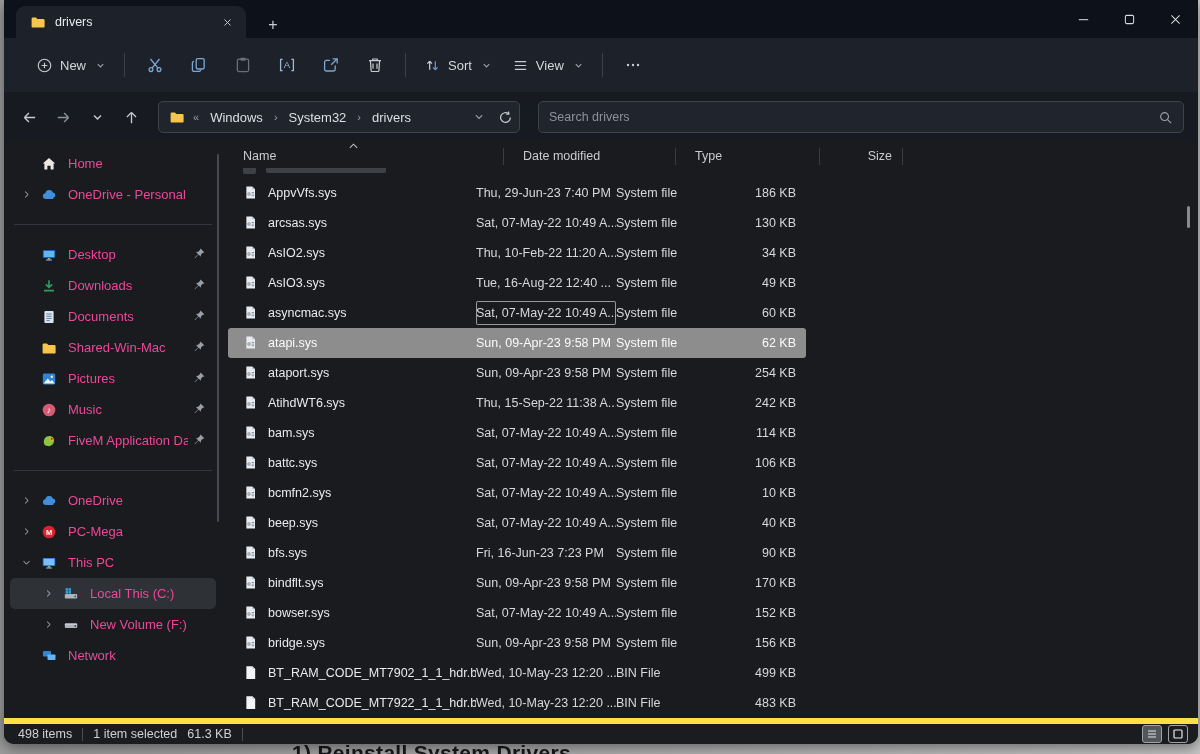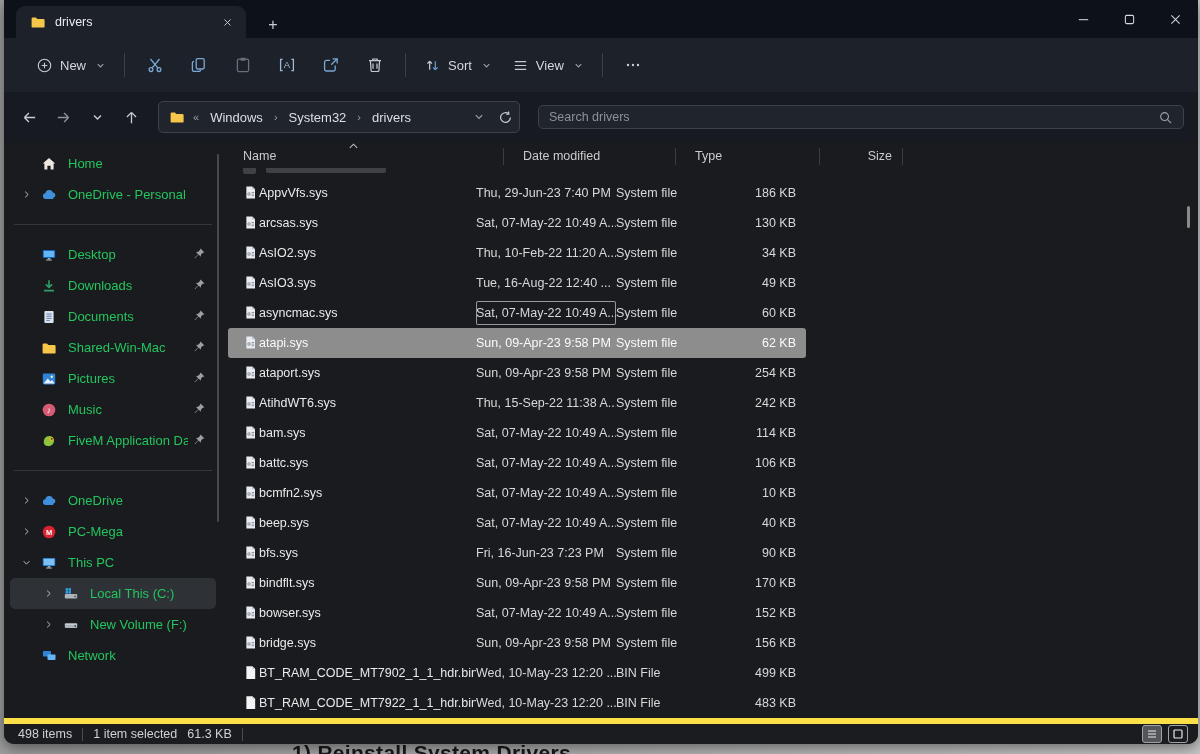--- a/index.html
+++ b/index.html
@@ -41,7 +41,7 @@
   .crumb { padding:2px 3px; white-space:nowrap; }
   .crumb-sep { color:#9aa0a8; font-size:11px; padding:0 1px; }
   .addr-spacer { flex:1; }
-  .searchbox { margin-left:14px; flex:1; height:24px; background:#20242c; border:1px solid #3d4149; border-radius:5px; display:flex; align-items:center; padding:0 10px; }
+  .searchbox { margin-left:14px; flex:1; height:32px; background:#20242c; border:1px solid #3d4149; border-radius:5px; display:flex; align-items:center; padding:0 10px; }
   .searchbox input { flex:1; background:transparent; border:none; outline:none; color:#dcdfe3; font-family:inherit; font-size:12.5px; }
   .searchbox input::placeholder { color:#8d929a; }
 

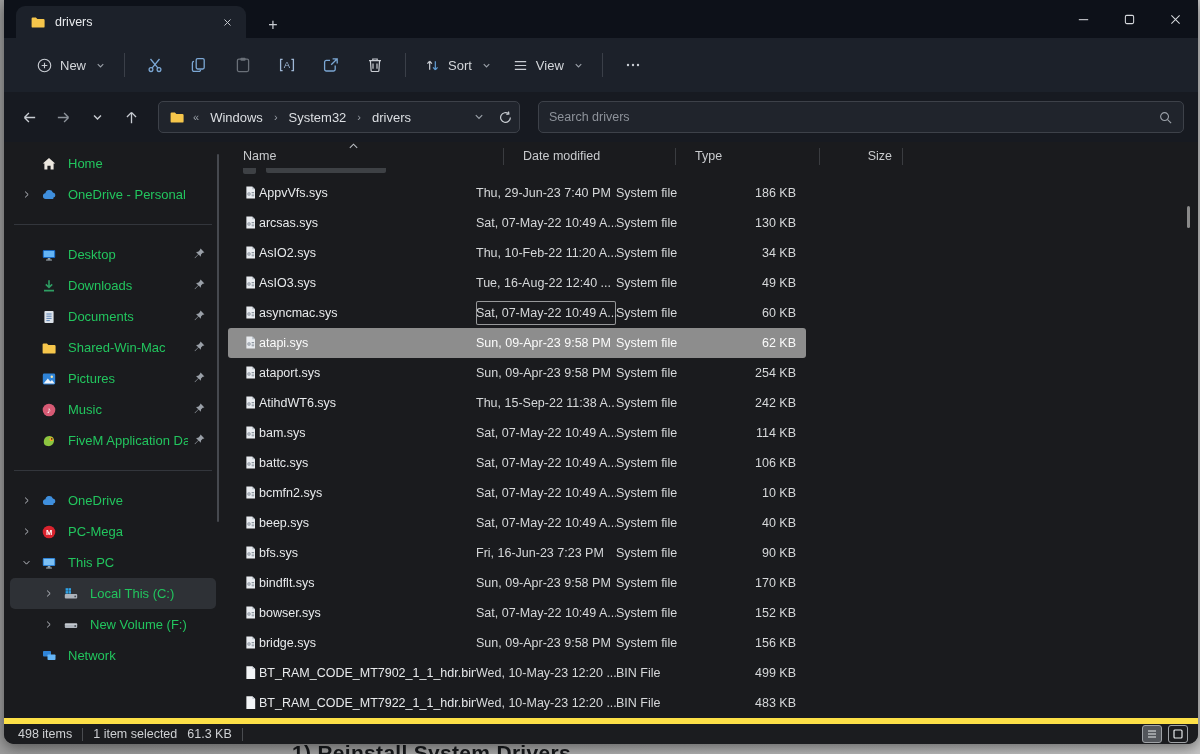--- a/index.html
+++ b/index.html
@@ -57,7 +57,7 @@
   .sb-chev svg { width:11px; height:11px; }
   .sb-ico { width:18px; height:16px; display:flex; align-items:center; justify-content:center; flex:none; margin-right:6px; }
   .sb-ico svg { width:16px; height:16px; }
-  .sb-label { flex:1; font-size:13px; color:#22c55e; white-space:nowrap; overflow:hidden; }
+  .sb-label { flex:1; font-size:13px; color:#ec4899; white-space:nowrap; overflow:hidden; }
   .sb-pin { width:16px; height:16px; flex:none; }
   .sb-pin svg { width:14px; height:14px; }
   .sb-div { height:1px; background:#33363c; margin:14px 10px; }

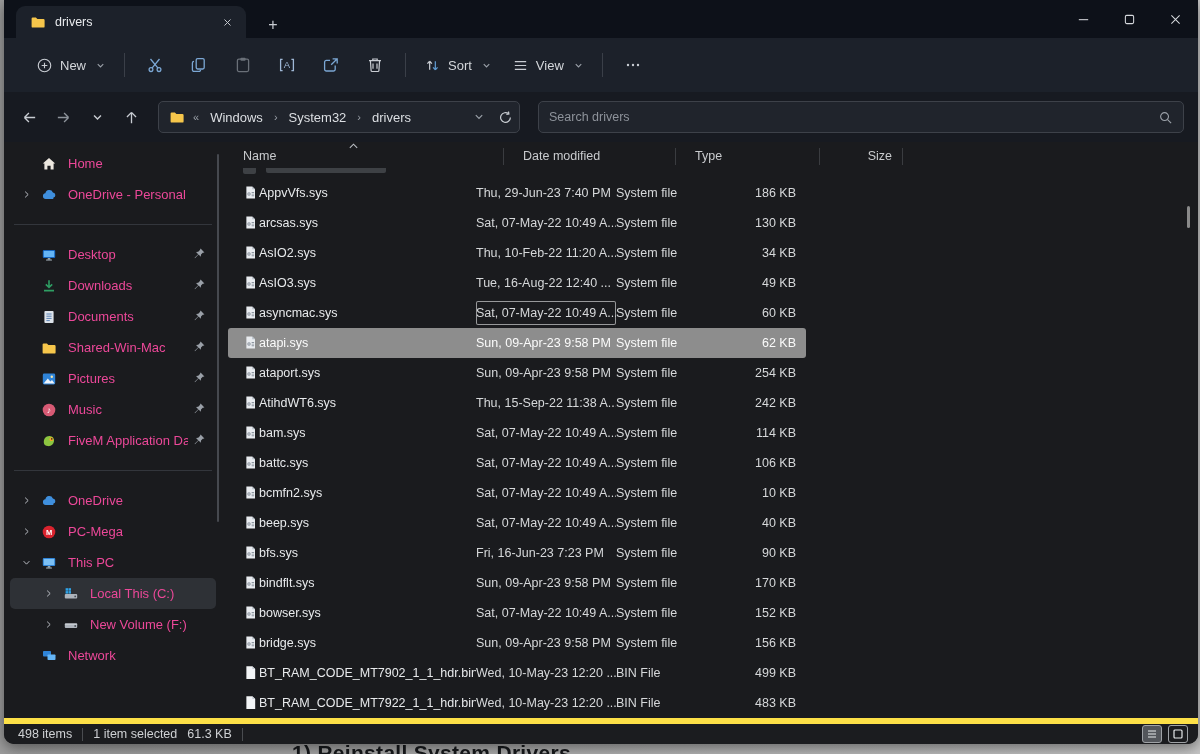--- a/index.html
+++ b/index.html
@@ -76,7 +76,7 @@
   .rows { }
   .frow { display:grid; grid-template-columns:248px 140px 112px 78px; height:30px; align-items:center; width:578px; border-radius:3px; }
   .frow .c { font-size:12.5px; color:#d6d8da; white-space:nowrap; overflow:hidden; }
-  .frow .c.name { display:flex; align-items:center; padding-left:15px; color:#e8eaec; }
+  .frow .c.name { display:flex; align-items:center; gap:9px; padding-left:15px; color:#e8eaec; }
   .frow .c.size { text-align:right; padding-right:10px; }
   .f-ico { width:16px; height:16px; flex:none; }
   .f-ico svg { width:15px; height:15px; }

